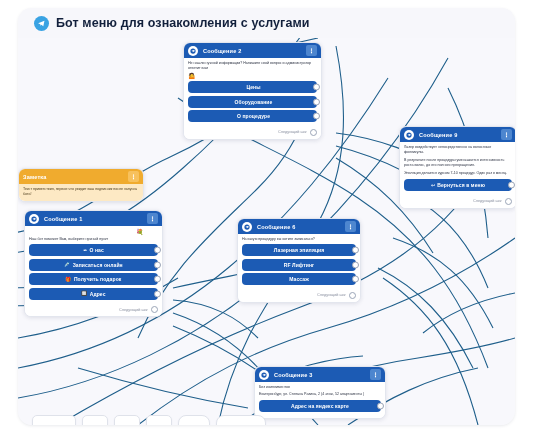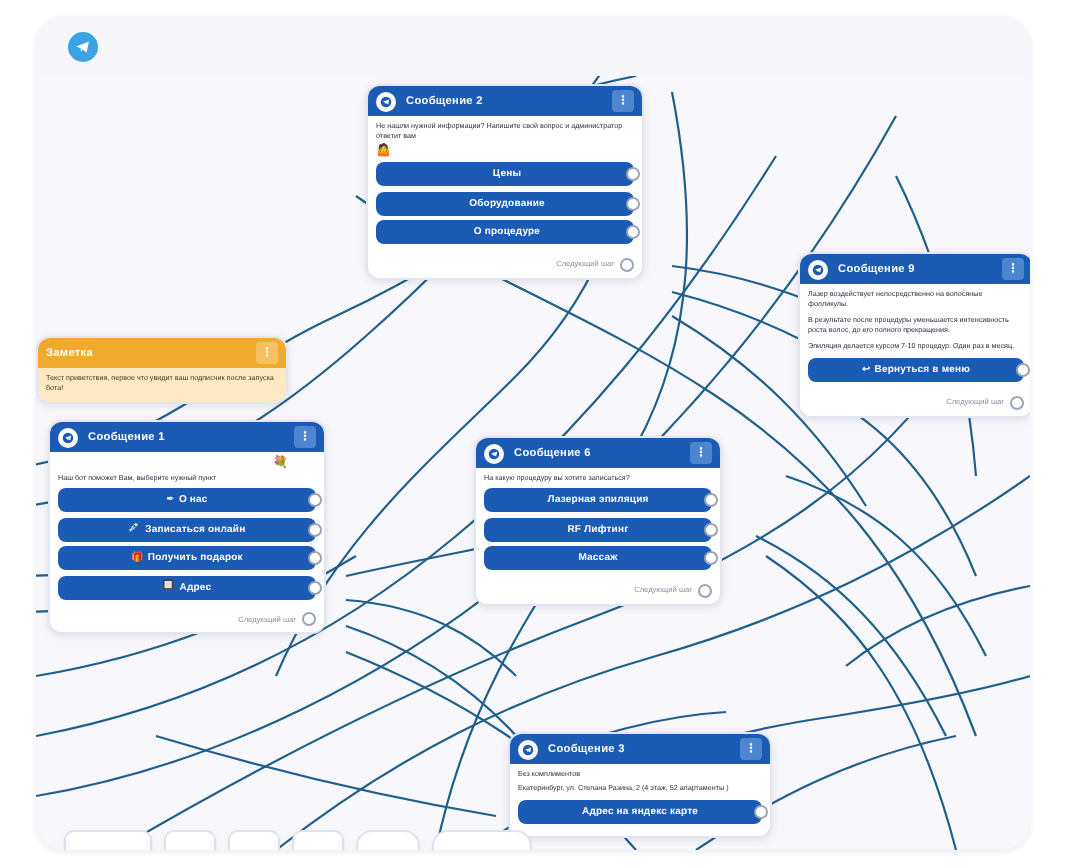--- a/index.html
+++ b/index.html
@@ -153,6 +153,7 @@
             <path d="M2 7.6 13.3 3 11.2 13 7.8 10.2 6.2 12 5.9 9.2z" fill="#ffffff"></path>
           </svg>
       </span>
+      <span class="app-title">Бот меню для ознакомления с услугами</span>
     </div>
 
     <div class="canvas">

